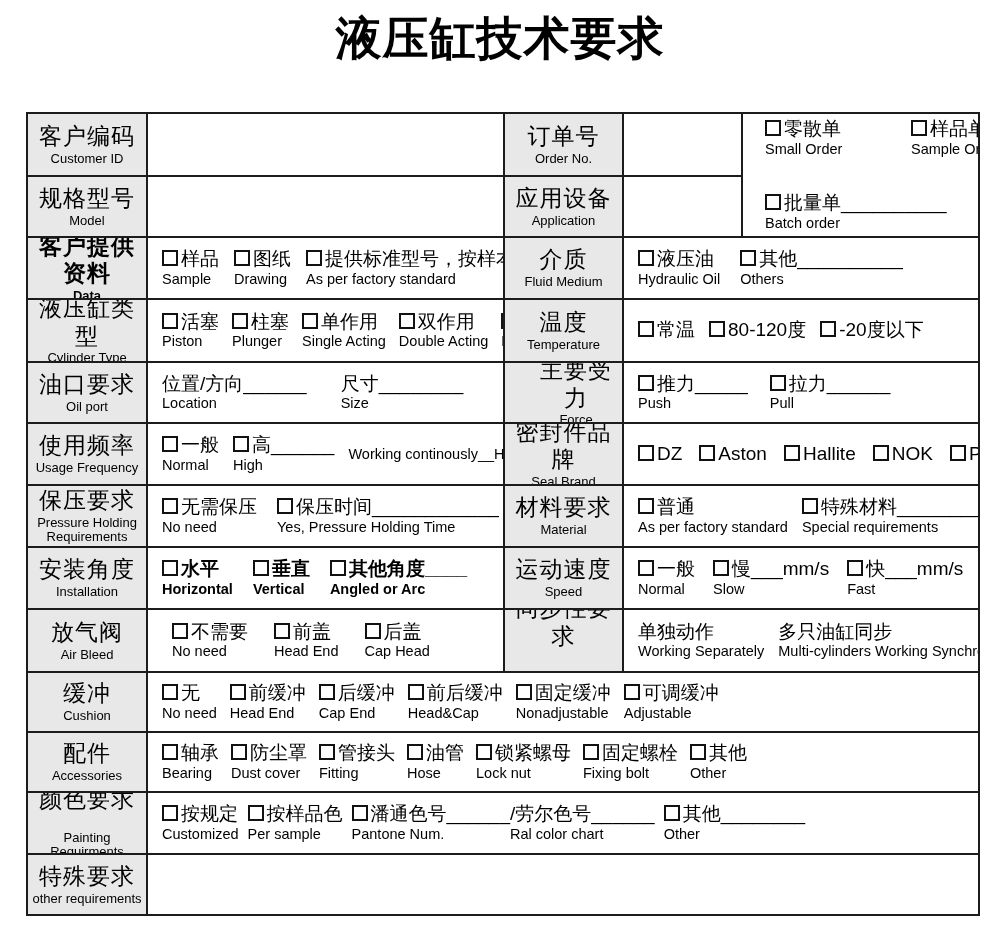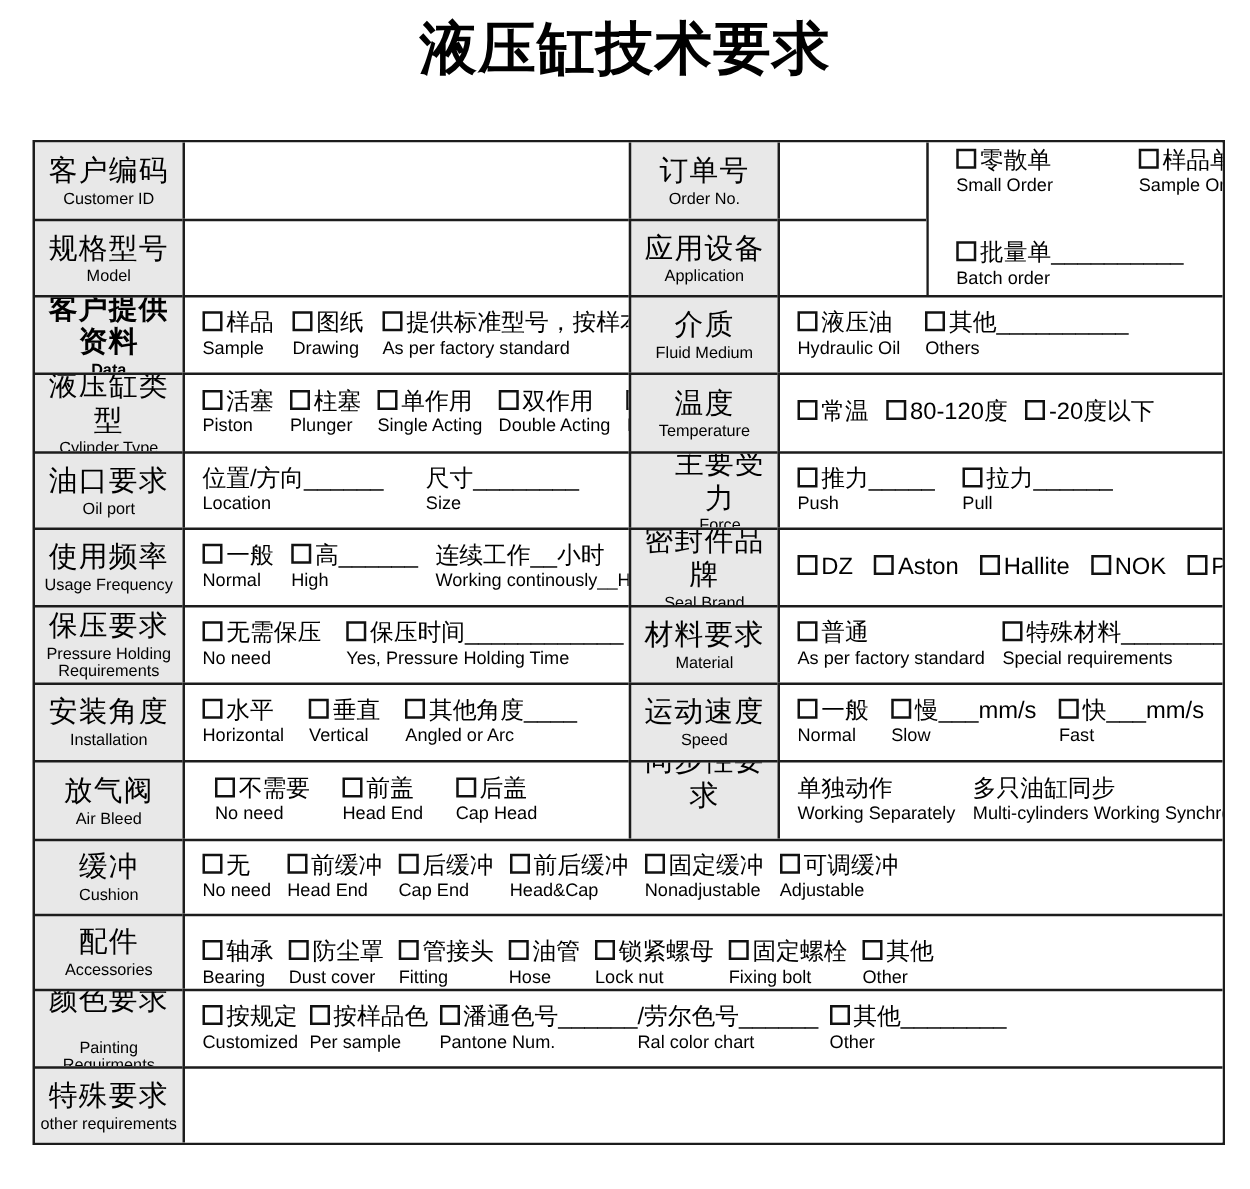--- a/index.html
+++ b/index.html
@@ -214,7 +214,6 @@
         <span class="l2">High</span>
       </span>
       <span class="item" data-item="continuous-working">
-        <span class="l1"><span>连续工作__小时</span></span>
         <span class="l2">Working continously__Hours</span>
       </span>
     </div>

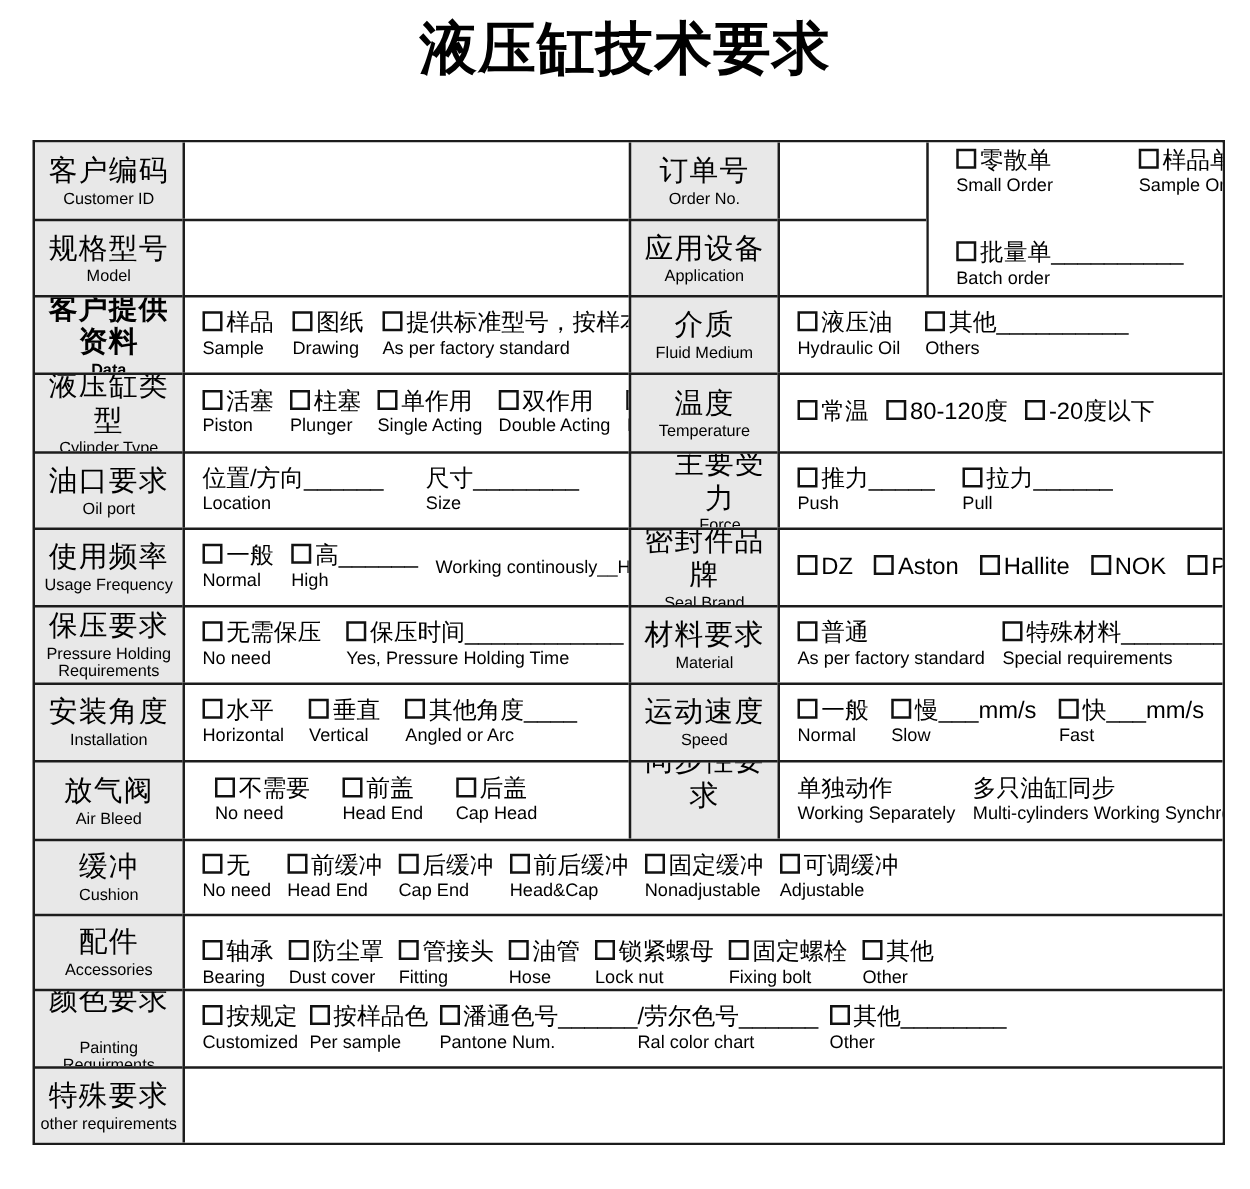--- a/index.html
+++ b/index.html
@@ -270,7 +270,7 @@
       <span class="zh">安装角度</span>
       <span class="en">Installation</span>
     </div>
-    <div class="cell items" data-row="installation-options" style="grid-area: 8 / 2;">
+    <div class="cell items" data-row="installation-options" style="grid-area: 8 / 2; font-weight: bold;">
       <span class="item" data-item="horizontal">
         <span class="l1"><span class="cb"></span><span>水平</span></span>
         <span class="l2">Horizontal</span>

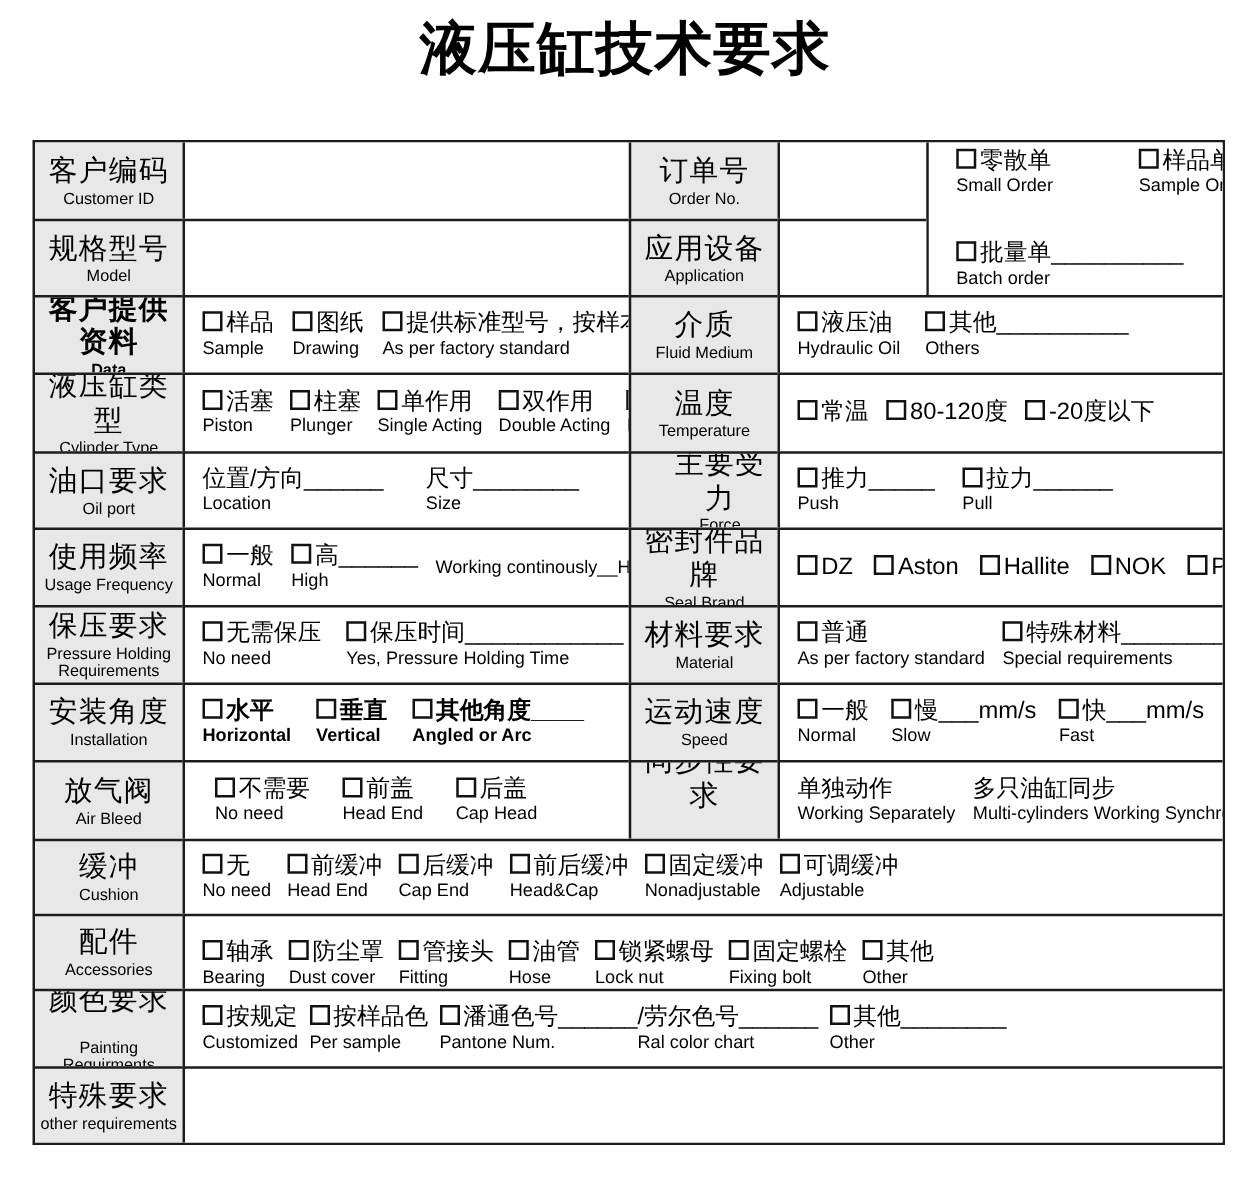--- a/index.html
+++ b/index.html
@@ -368,7 +368,7 @@
       <span class="zh">配件</span>
       <span class="en">Accessories</span>
     </div>
-    <div class="cell items" data-row="accessories-options" style="grid-area: 11 / 2 / auto / span 4; align-items: flex-end;">
+    <div class="cell items" data-row="accessories-options" style="grid-area: 11 / 2 / auto / span 4;">
       <span class="item" data-item="bearing">
         <span class="l1"><span class="cb"></span><span>轴承</span></span>
         <span class="l2">Bearing</span>

